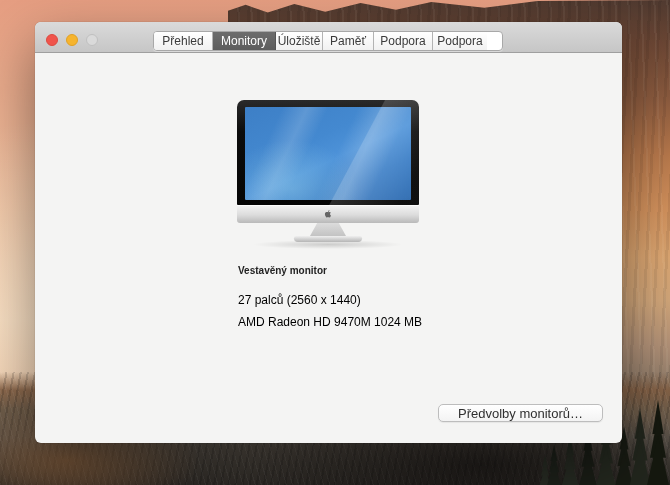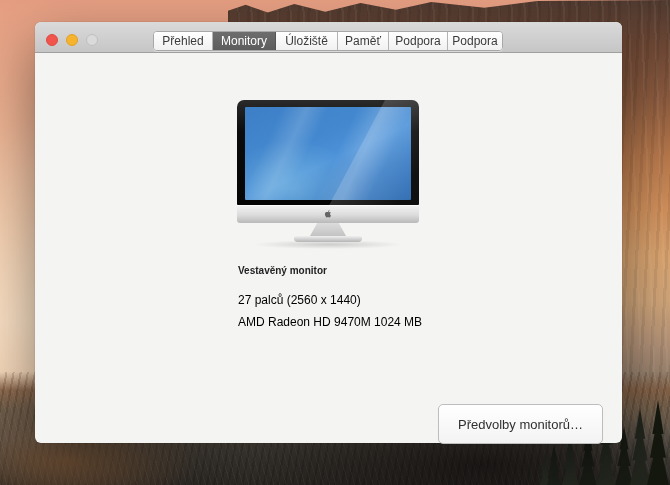--- a/index.html
+++ b/index.html
@@ -203,7 +203,7 @@
       <div class="tabs">
         <div class="tab" style="width:59px">Přehled</div>
         <div class="tab selected" style="width:63px">Monitory</div>
-        <div class="tab" style="width:62px">Úložiště</div>
+        <div class="tab" style="width:47px">Úložiště</div>
         <div class="tab" style="width:51px">Paměť</div>
         <div class="tab" style="width:59px">Podpora</div>
         <div class="tab" style="width:54px">Podpora</div>

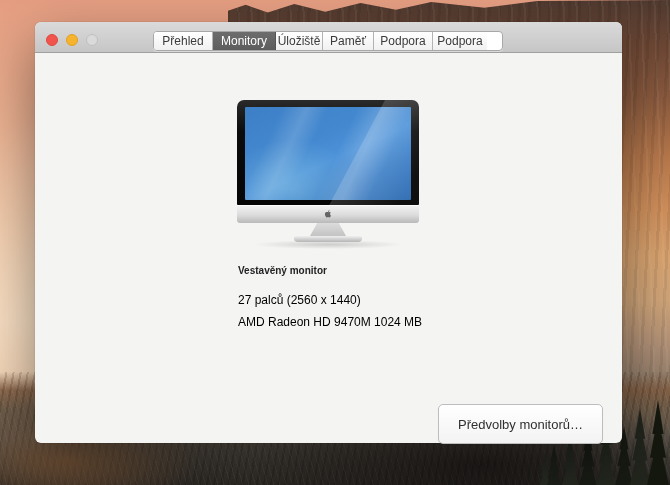--- a/index.html
+++ b/index.html
@@ -131,13 +131,13 @@
 
   
   .prefs-btn{
-    position:absolute;left:403px;top:351px;width:165px;height:40px;
+    position:absolute;left:403px;top:351px;width:165px;height:18px;
     background:linear-gradient(180deg,#ffffff,#f3f3f3);
     border:1px solid #bdbdbd;border-radius:5px;
     font-family:"Liberation Sans", sans-serif;
     font-size:13px;color:#2f2f2f;text-align:center;
     box-shadow:0 1px 1px rgba(0,0,0,.06);
-    padding:7px;cursor:default;
+    padding:0;cursor:default;
   }
 </style>
 </head>

